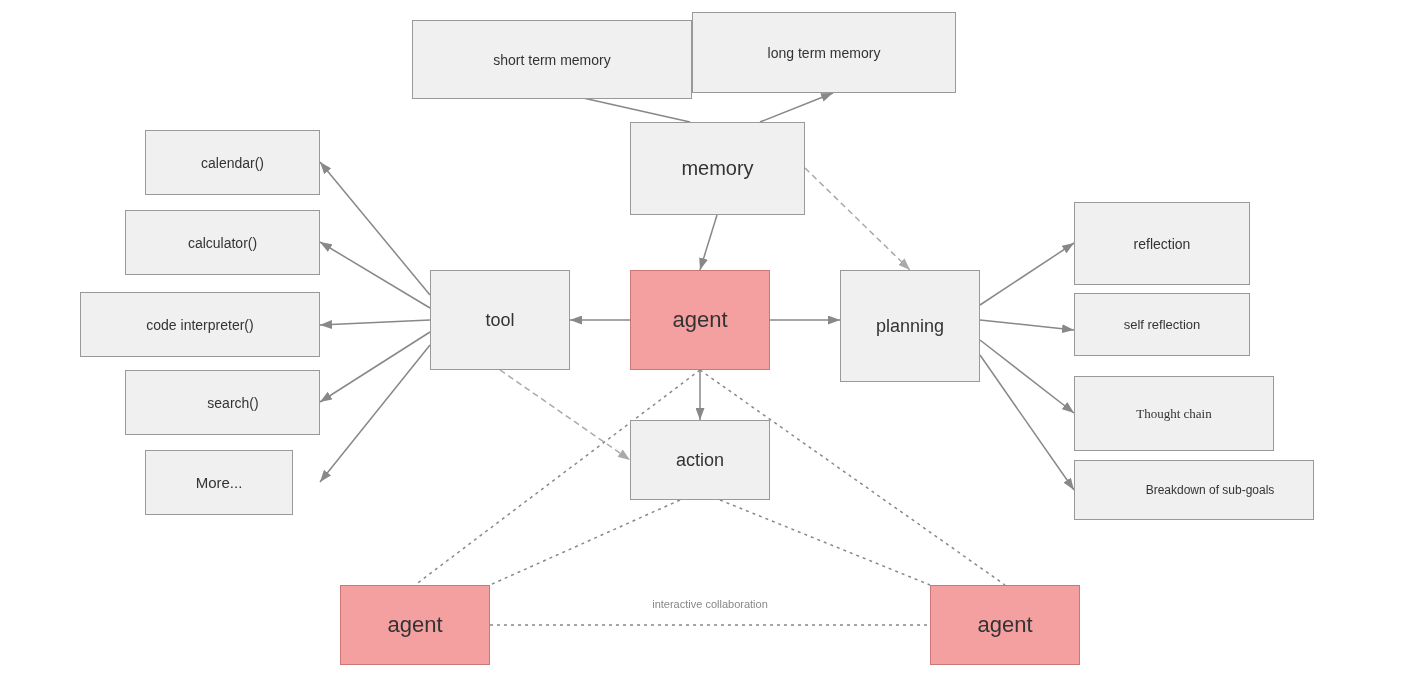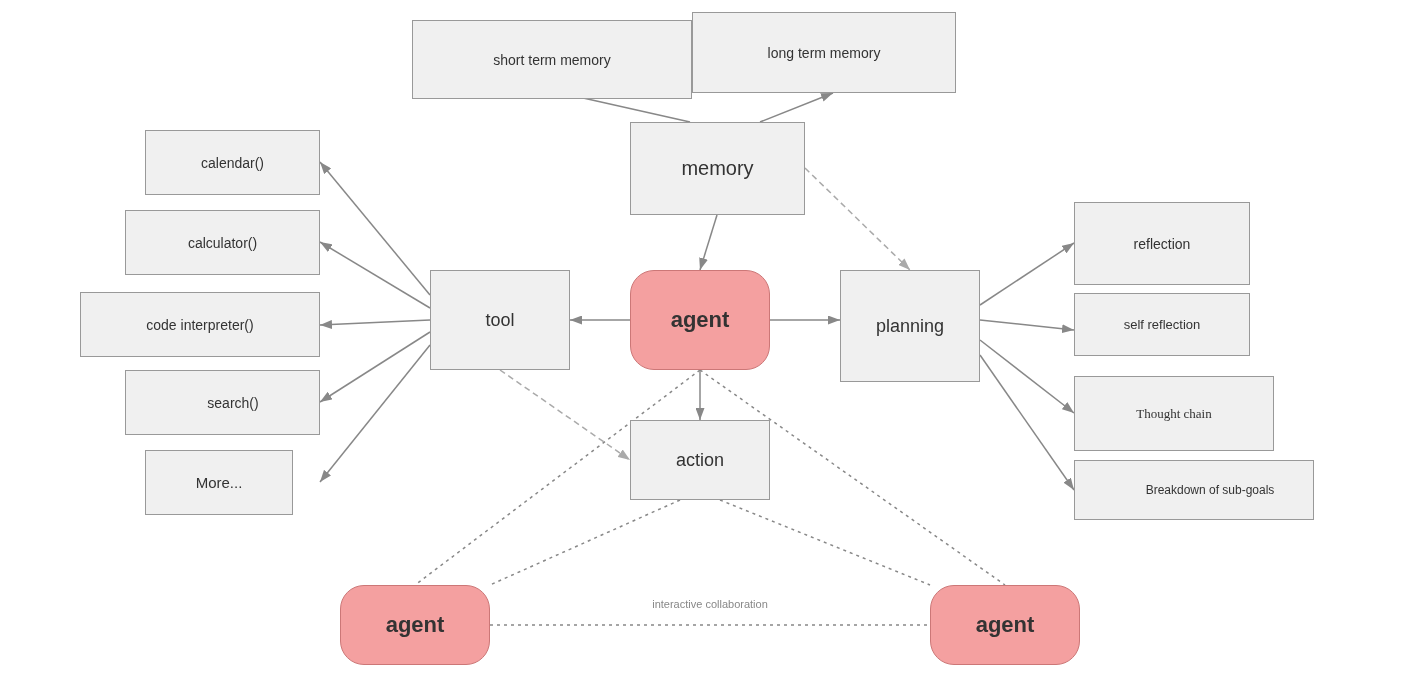--- a/index.html
+++ b/index.html
@@ -34,8 +34,7 @@
     }
     .box-large {
       font-size: 22px;
-      font-weight: 700;
-      border-radius: 24px;
+      font-weight: 400;
     }
     svg.arrows {
       position: absolute;

